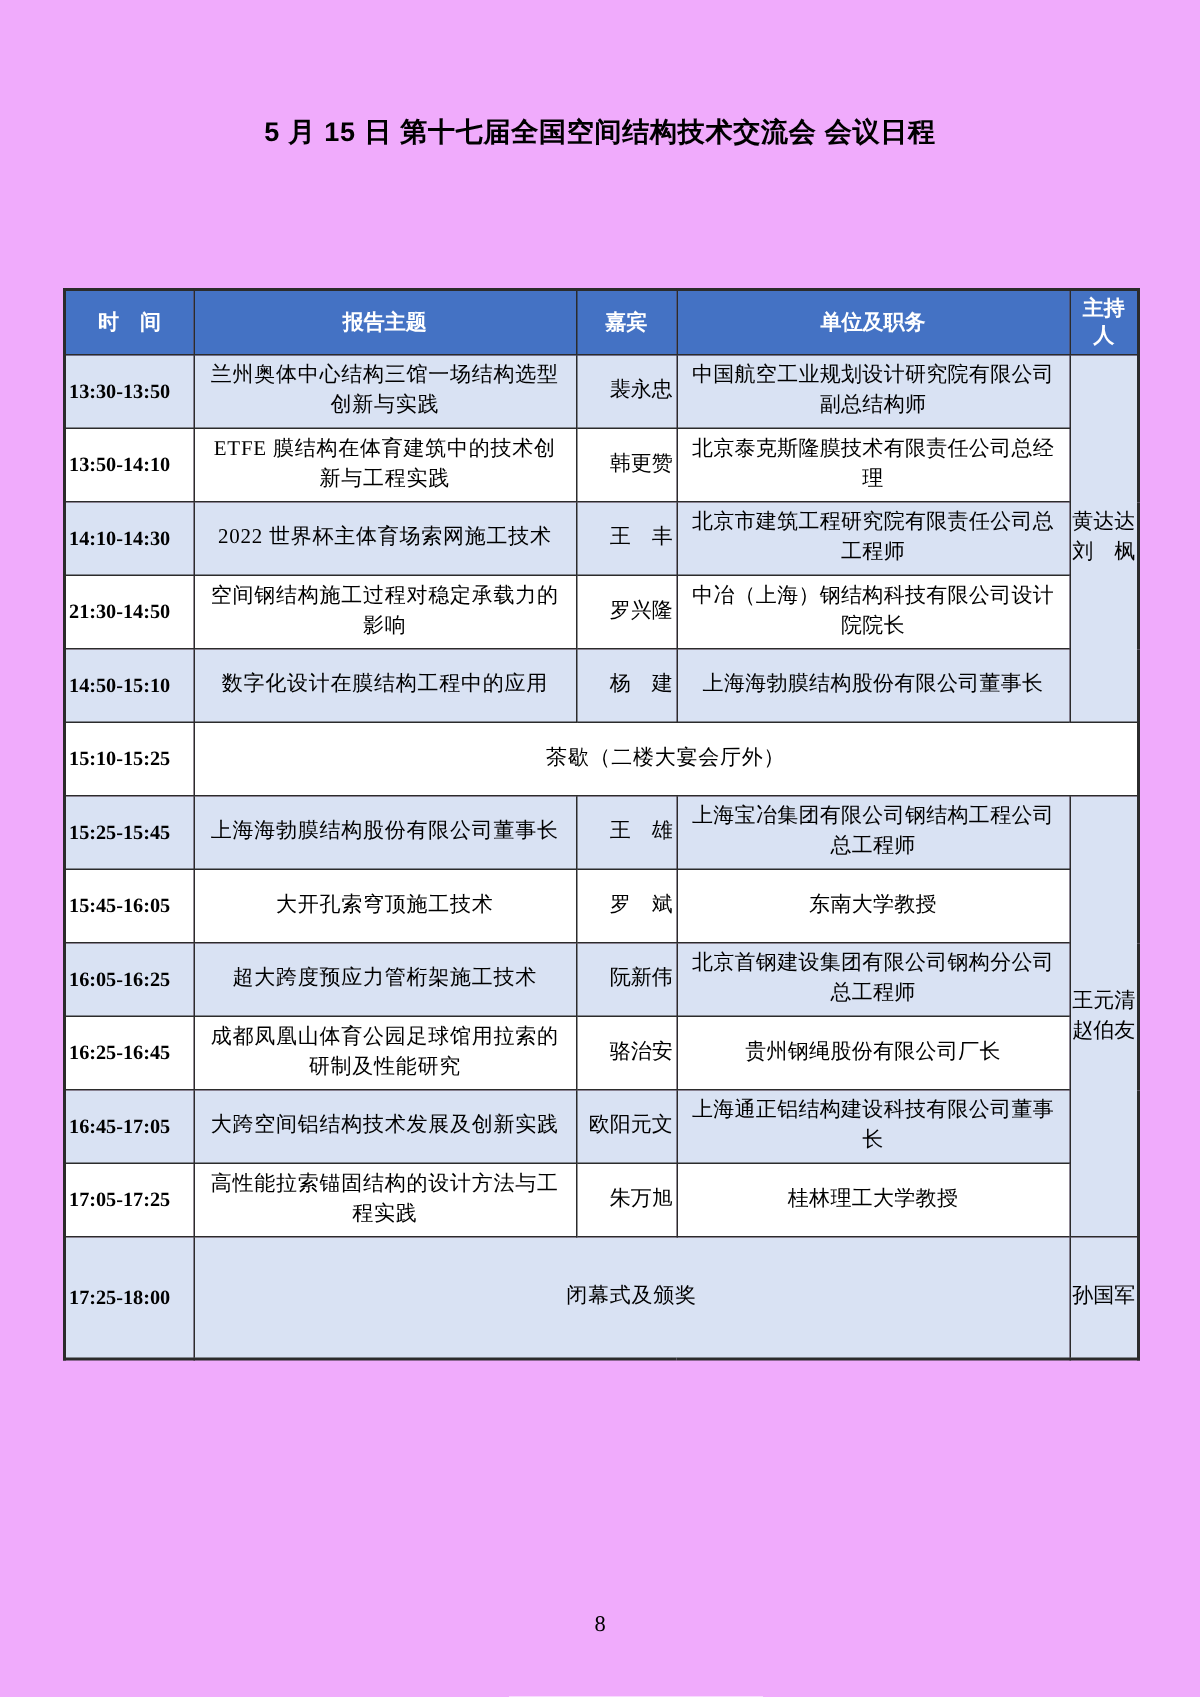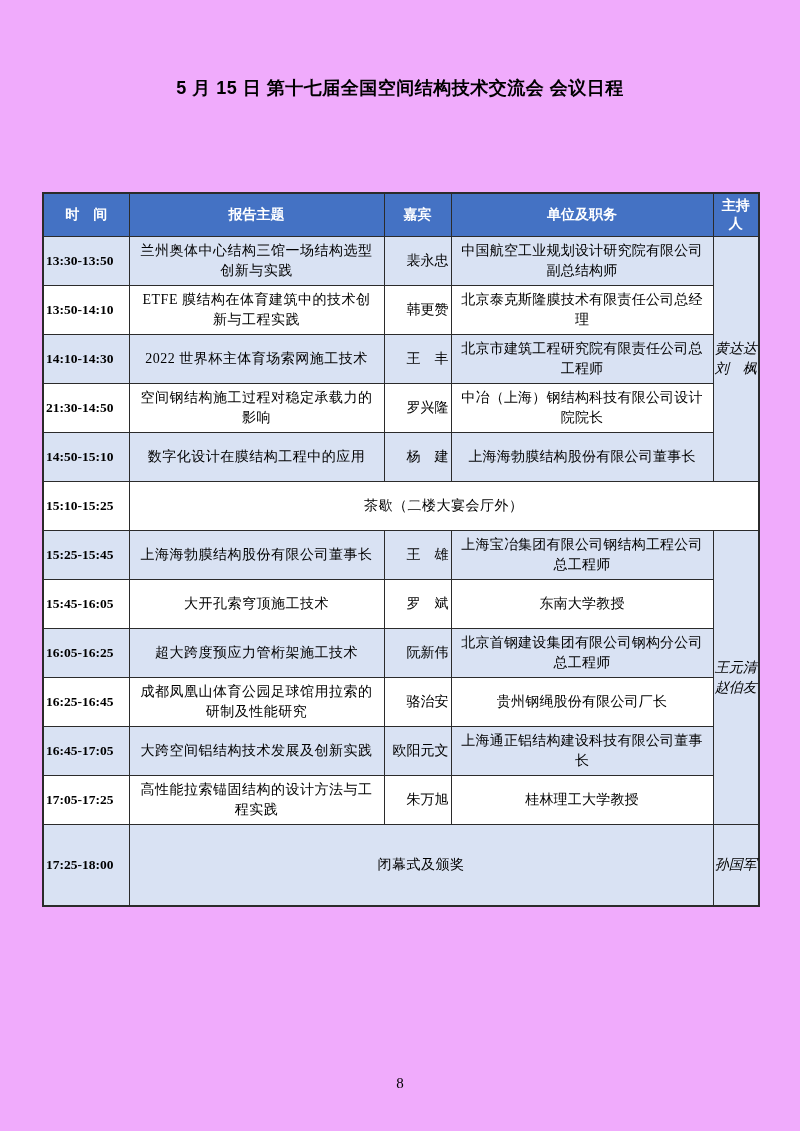--- a/index.html
+++ b/index.html
@@ -67,7 +67,6 @@
     background:#D9E2F3 !important;
     padding:20px 1px;
     letter-spacing:0;
-    font-style:italic;
   }
   .page-number{
     position:absolute;top:1075px;left:0;width:100%;

